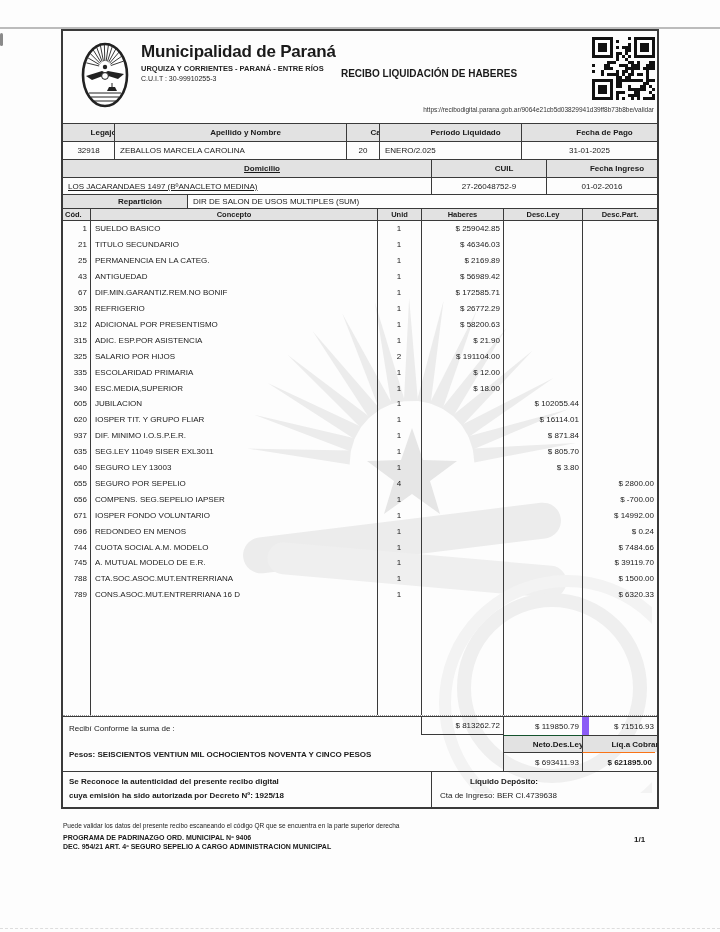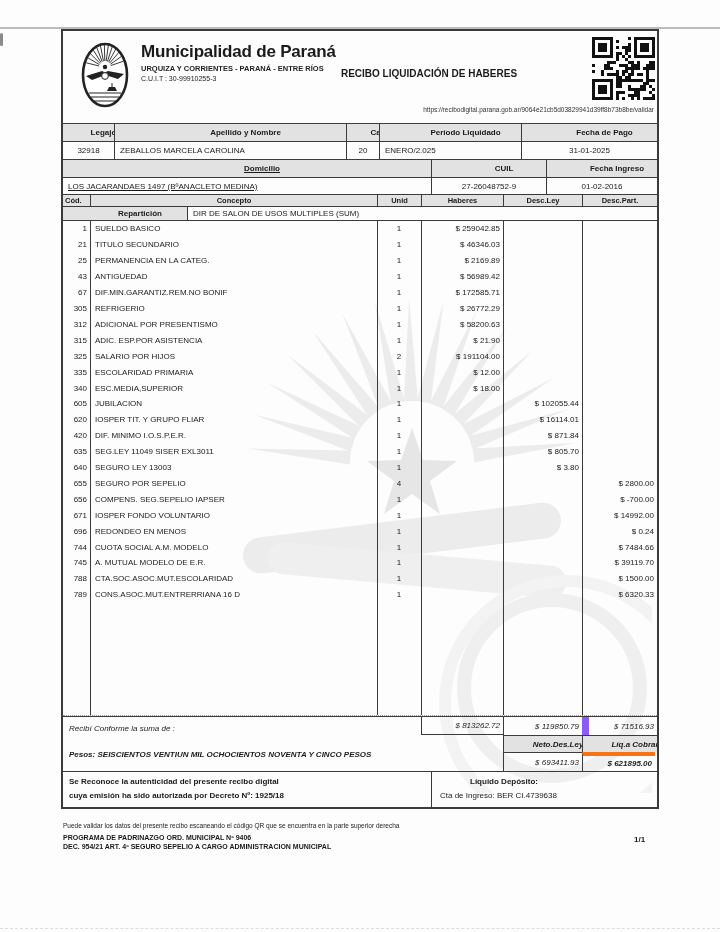--- a/index.html
+++ b/index.html
@@ -619,6 +619,11 @@
     <div class="cell w-cuil ctr">27-26048752-9</div>
     <div class="cell w-fing ctr">01-02-2016</div>
   </div>
+  <div class="hrow h14">
+    <div class="cell w-replbl ctr bold gray">Repartición</div>
+    <div class="cell w-repval lft">DIR DE SALON DE USOS MULTIPLES (SUM)</div>
+  </div>
+
   <div class="hrow h12 gray concepts-head">
     <div class="cell w-cod" style="padding-left:2px;">Cód.</div>
     <div class="cell w-con ctr">Concepto</div>
@@ -626,11 +631,6 @@
     <div class="cell w-hab ctr">Haberes</div>
     <div class="cell w-dl ctr">Desc.Ley</div>
     <div class="cell w-dp ctr">Desc.Part.</div>
-  </div>
-
-  <div class="hrow h14">
-    <div class="cell w-replbl ctr bold gray">Repartición</div>
-    <div class="cell w-repval lft">DIR DE SALON DE USOS MULTIPLES (SUM)</div>
   </div>
 
   <div class="concepts-body" id="concepts-body">

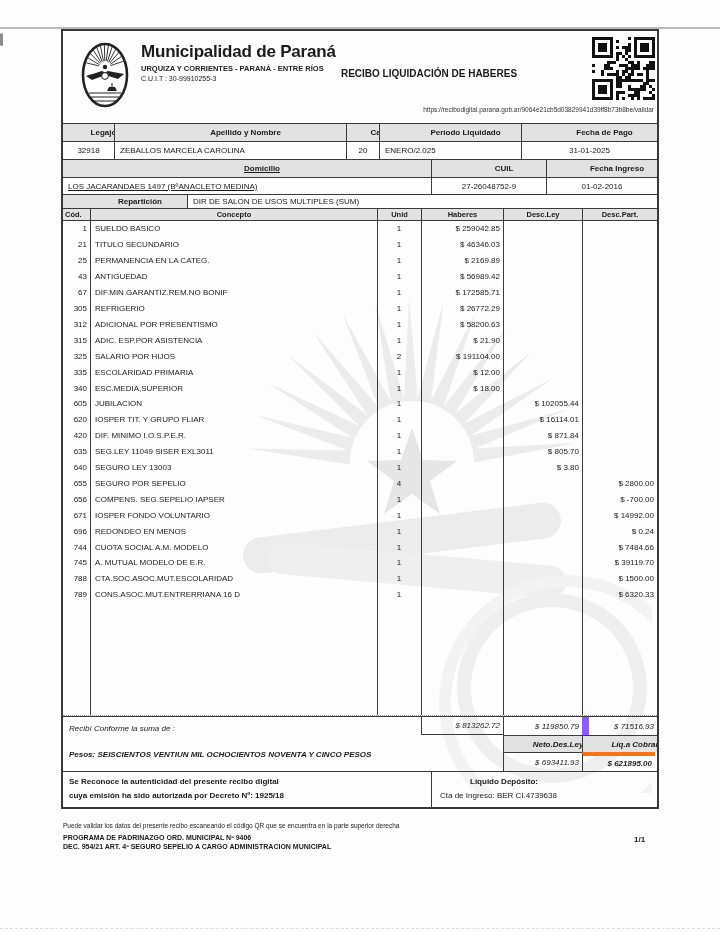--- a/index.html
+++ b/index.html
@@ -744,7 +744,7 @@
         <div class="bcell w-dp rgt"></div>
       </div>
       <div class="brow">
-        <div class="bcell w-cod rgt">420</div>
+        <div class="bcell w-cod rgt">937</div>
         <div class="bcell w-con lft">DIF. MINIMO I.O.S.P.E.R.</div>
         <div class="bcell w-uni ctr">1</div>
         <div class="bcell w-hab rgt"></div>

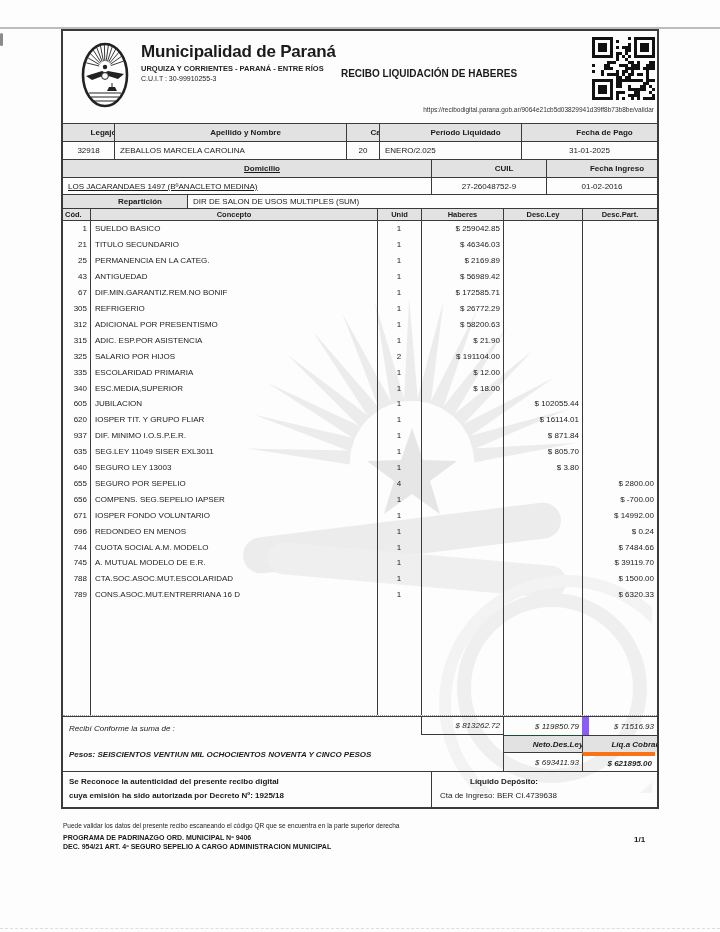--- a/index.html
+++ b/index.html
@@ -817,7 +817,7 @@
       </div>
       <div class="brow">
         <div class="bcell w-cod rgt">788</div>
-        <div class="bcell w-con lft">CTA.SOC.ASOC.MUT.ESCOLARIDAD</div>
+        <div class="bcell w-con lft">CTA.SOC.ASOC.MUT.ENTRERRIANA</div>
         <div class="bcell w-uni ctr">1</div>
         <div class="bcell w-hab rgt"></div>
         <div class="bcell w-dl rgt"></div>

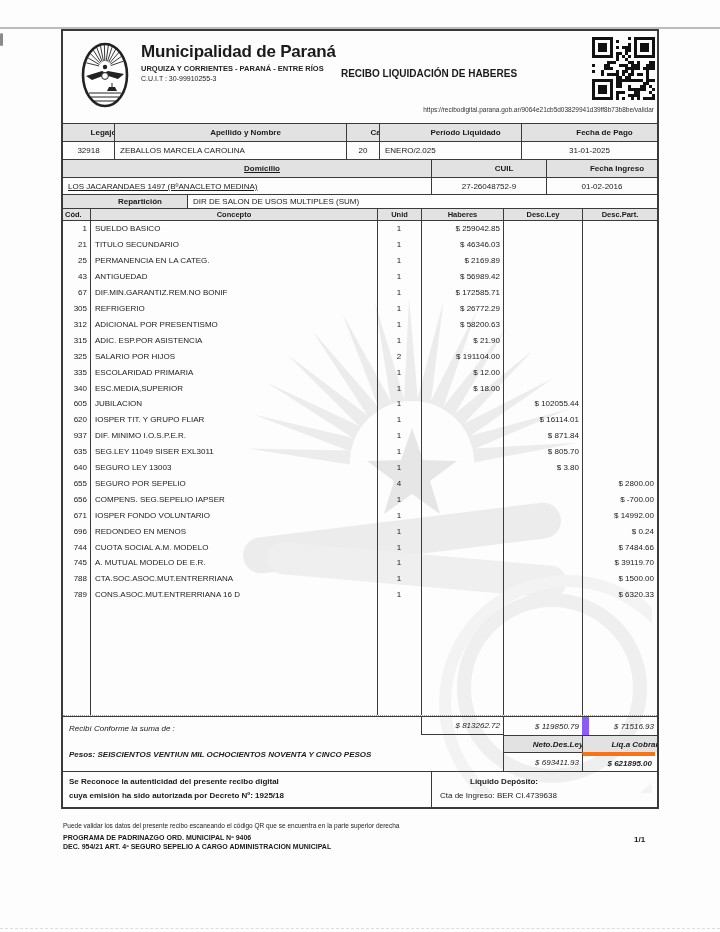--- a/index.html
+++ b/index.html
@@ -61,7 +61,7 @@
 
   
   .totals-grid{position:relative;height:54px;border-top:1px solid #3a3a3a;}
-  .abs{position:absolute;box-sizing:border-box;display:flex;align-items:center;overflow:hidden;white-space:nowrap;font-size:8px;font-style:italic;}
+  .abs{position:absolute;box-sizing:border-box;display:flex;align-items:center;overflow:hidden;white-space:nowrap;font-size:8px;}
   .recibi-line{left:6px;top:4px;height:14px;}
   .pesos-line{left:6px;top:30px;height:14px;font-weight:bold;}
   .tc-hab{left:358px;top:0;width:82px;height:18px;border-left:1px solid #3a3a3a;border-bottom:1px solid #3a3a3a;}

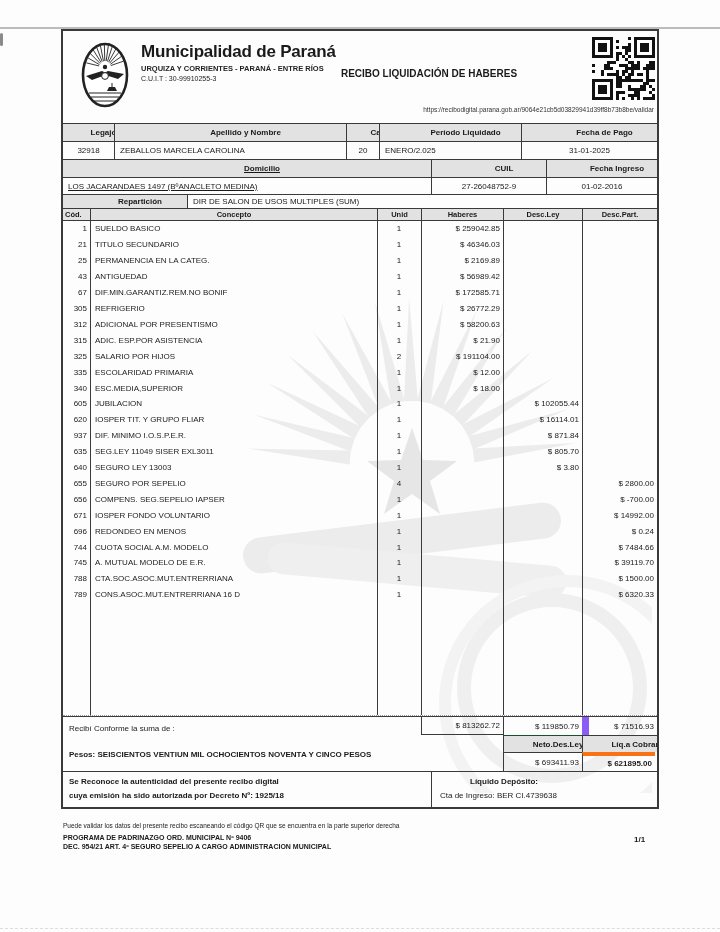--- a/index.html
+++ b/index.html
@@ -70,7 +70,7 @@
   .tc-dl2{left:440px;top:18px;width:79px;height:17px;border-left:1px solid #3a3a3a;border-top:1px solid #14532d;}
   .tc-dp2{left:519px;top:18px;width:75px;height:17px;border-left:1px solid #3a3a3a;border-top:1px solid #3a3a3a;}
   .tc-dl3{left:440px;top:35px;width:79px;height:19px;border-left:1px solid #3a3a3a;border-top:1px solid #3a3a3a;}
-  .tc-dp3{left:519px;top:35px;width:73px;height:19px;border-left:1px solid #3a3a3a;border-top:4px solid #f97316;}
+  .tc-dp3{left:519px;top:35px;width:73px;height:19px;border-left:1px solid #3a3a3a;border-top:1px solid #f97316;}
 
   
   .auth-row{display:flex;border-top:1px solid #3a3a3a;height:35px;}

